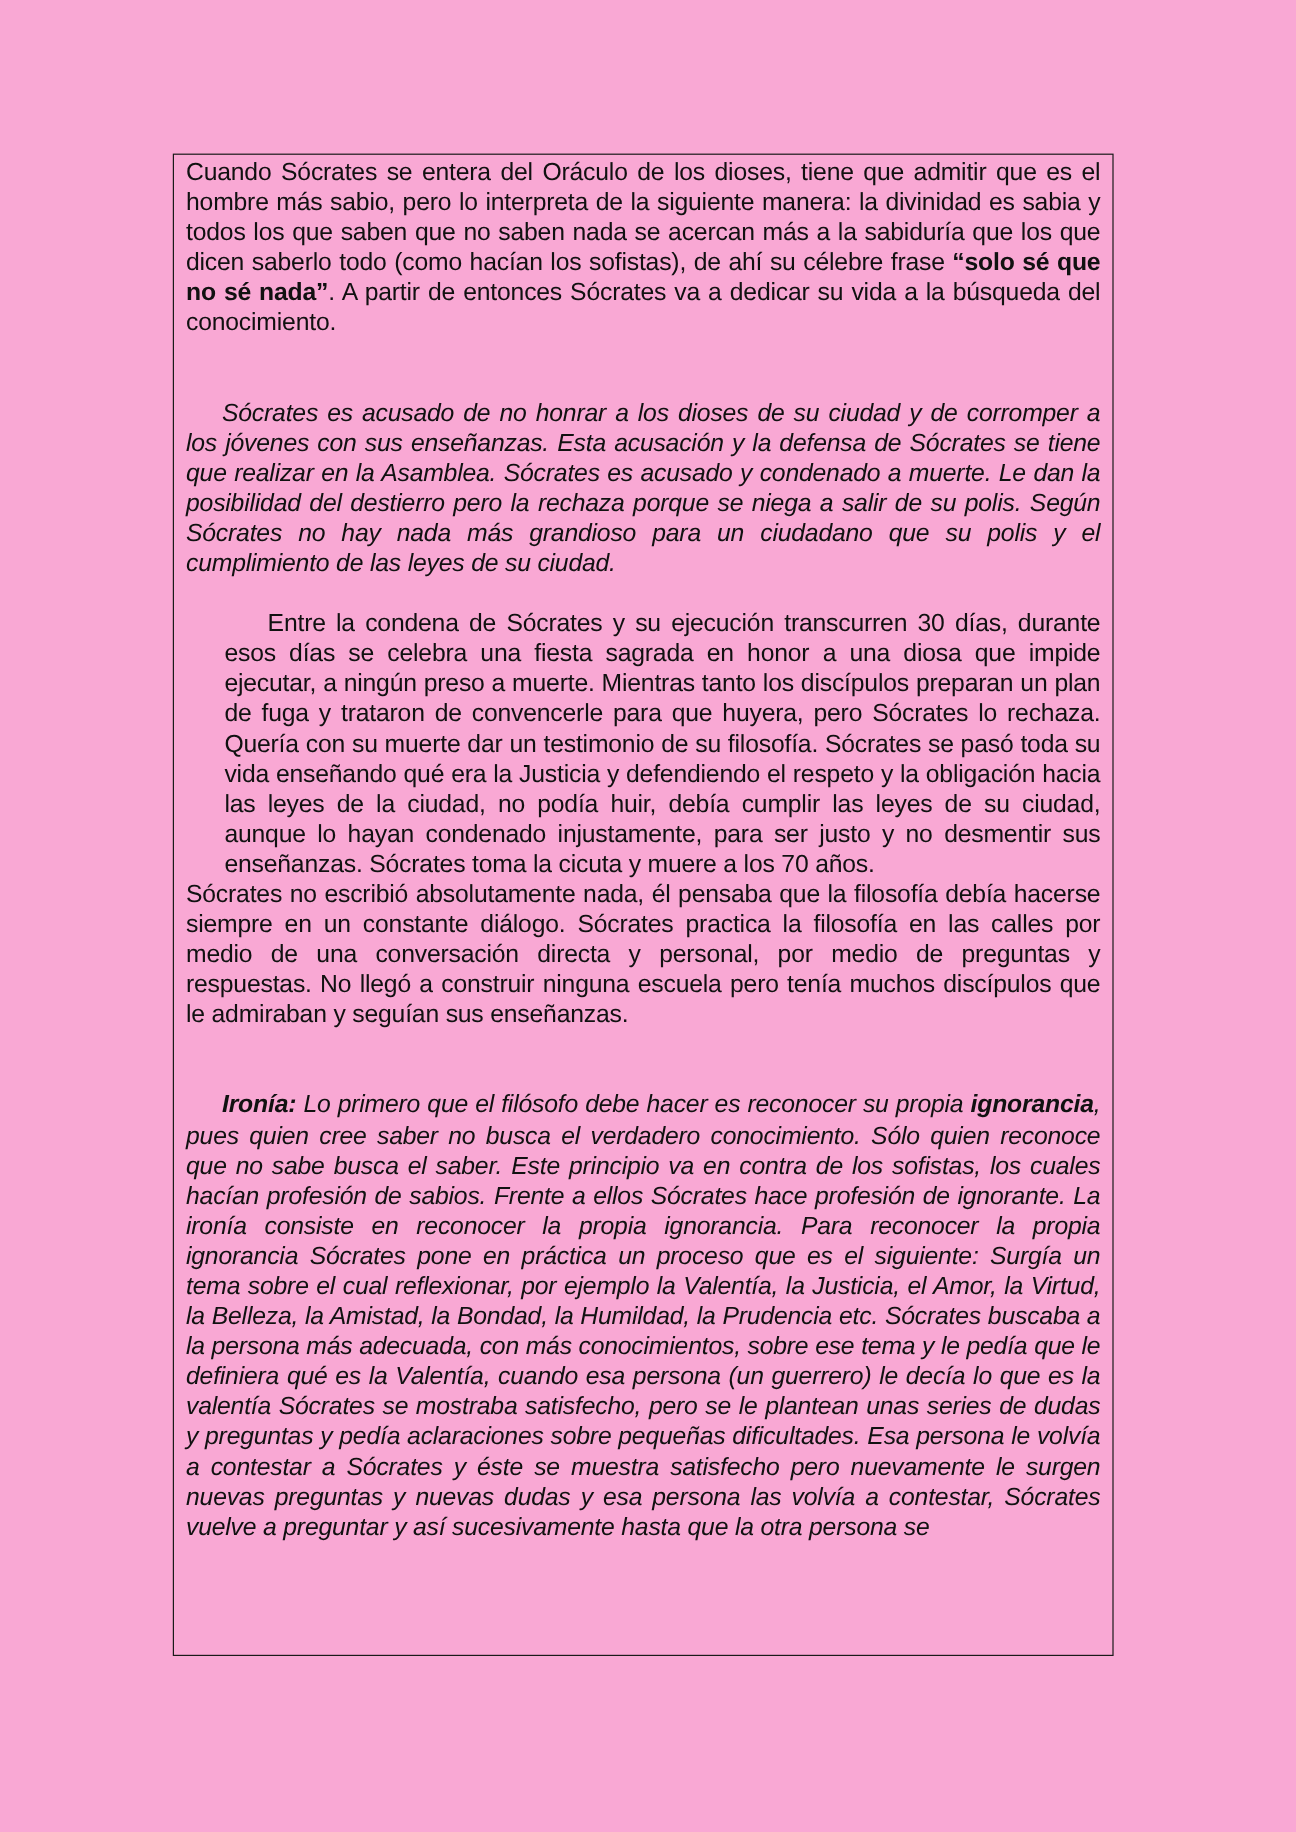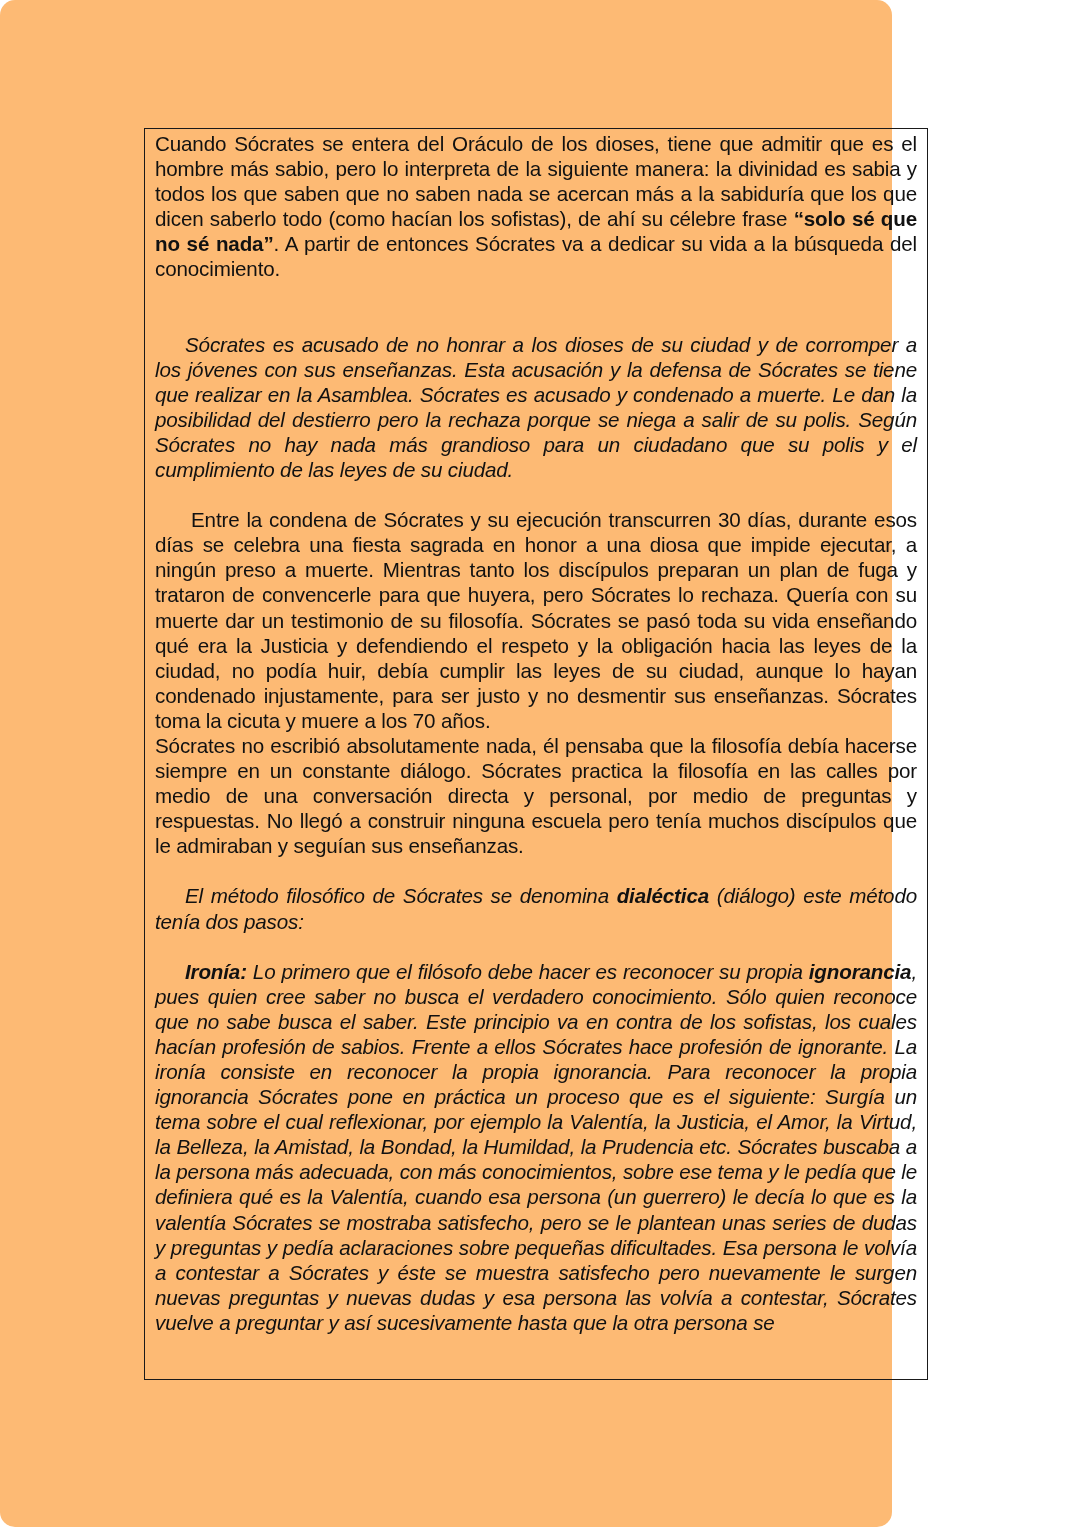--- a/index.html
+++ b/index.html
@@ -16,10 +16,9 @@
   .page {
     position: absolute;
     left: 0; top: 0;
-    width: 892px;
+    width: 1080px;
     height: 1527px;
-    background: #fdba74;
-    border-radius: 15px;
+    background: #f9a8d4;
   }
   .frame {
     position: absolute;

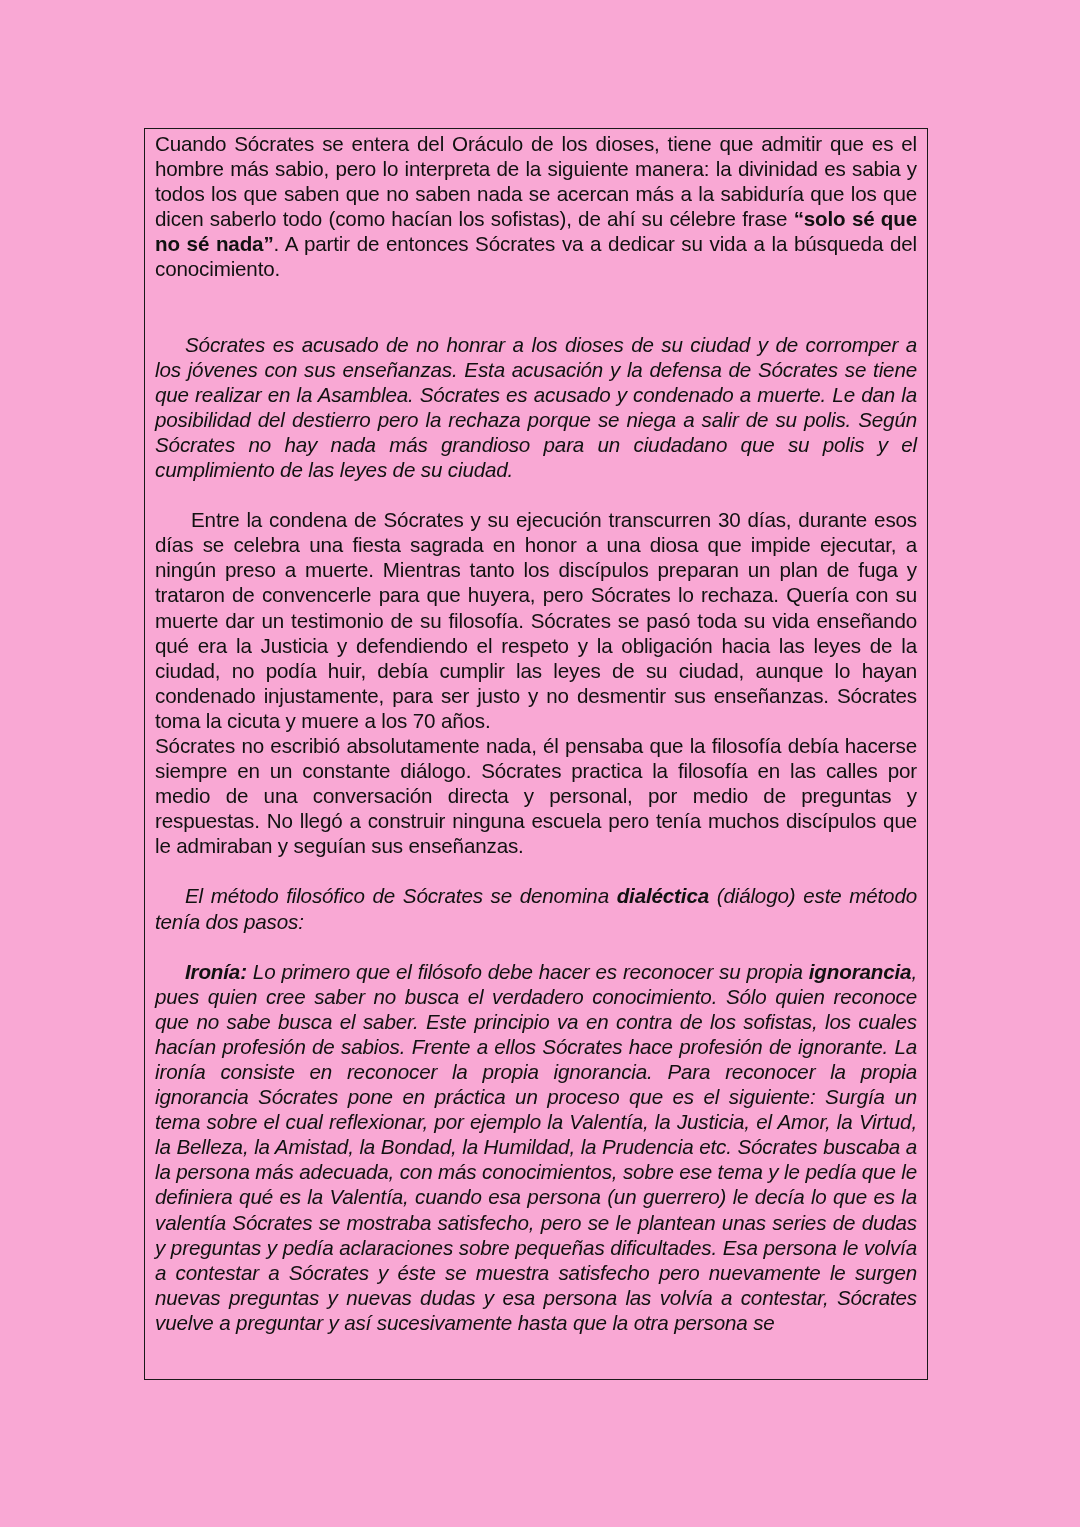--- a/index.html
+++ b/index.html
@@ -43,7 +43,7 @@
     margin: 0;
   }
   .indent { text-indent: 30px; font-style: italic; }
-  .indent-sm { text-indent: 36px; }
+  .indent-sm { text-indent: 36px; margin-left: 32px; }
   .gap-lg { height: 50px; }
   .gap { height: 25px; }
   b { font-weight: bold; }

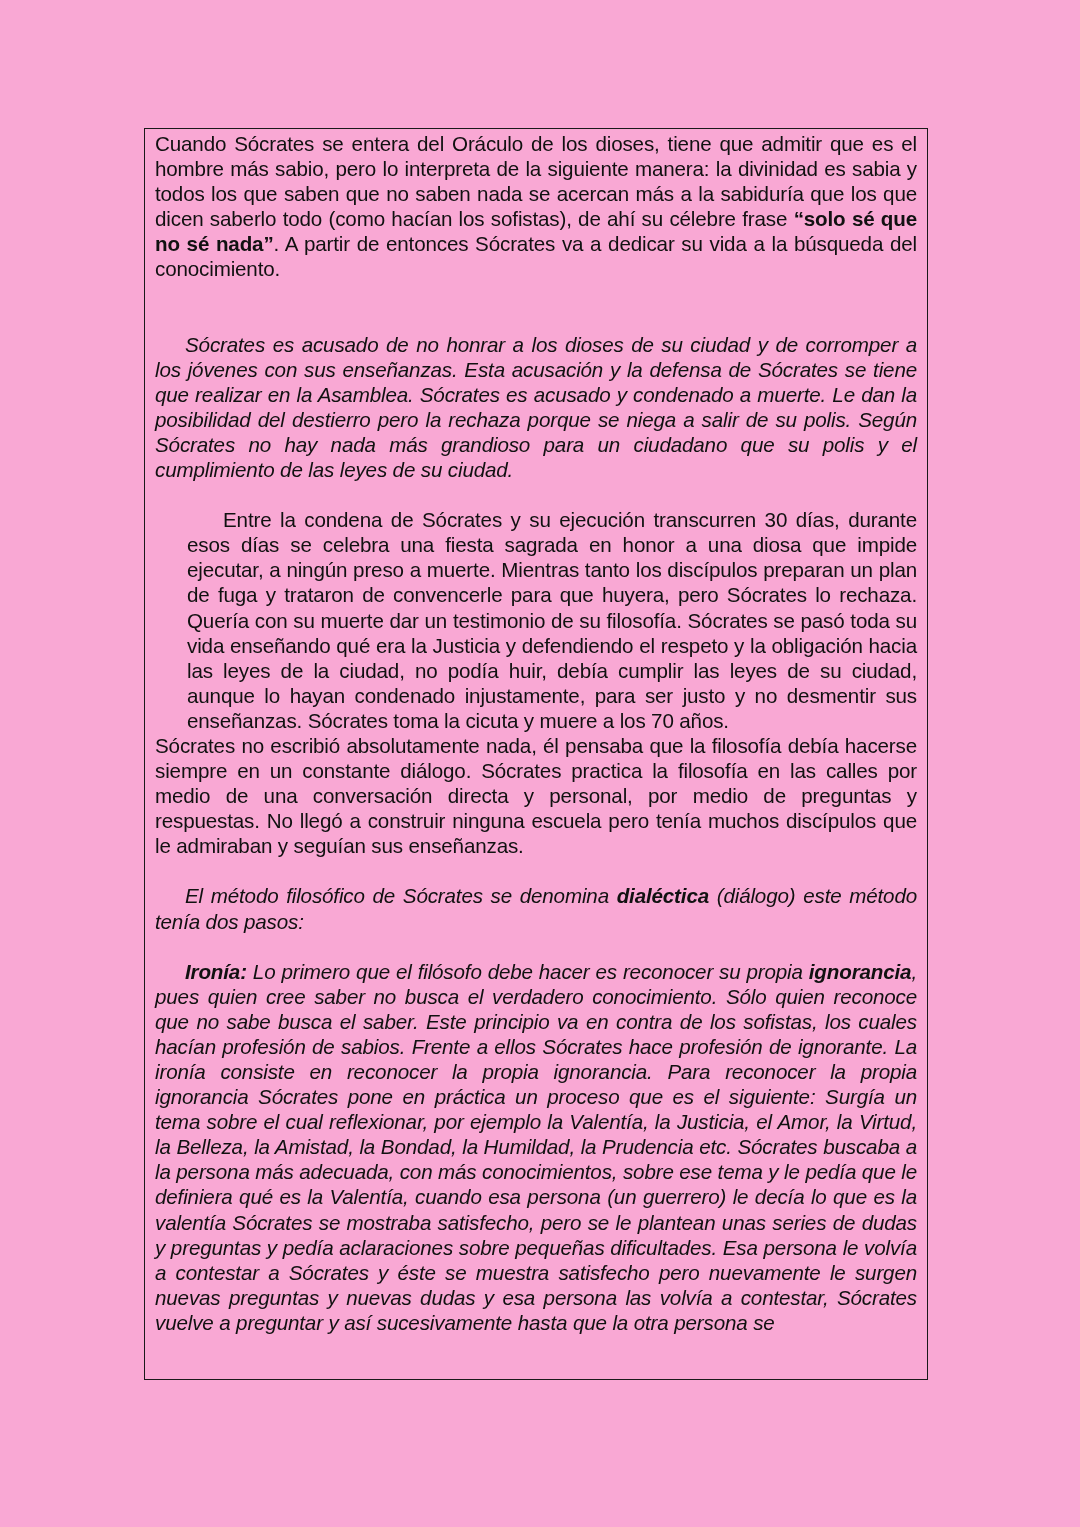--- a/index.html
+++ b/index.html
@@ -69,7 +69,6 @@
 
       <div class="gap"></div>
 
-      <p class="para indent"><span>El método filosófico de Sócrates se denomina </span><b>dialéctica</b><span> (diálogo) este método tenía dos pasos:</span></p>
 
       <div class="gap"></div>
 

